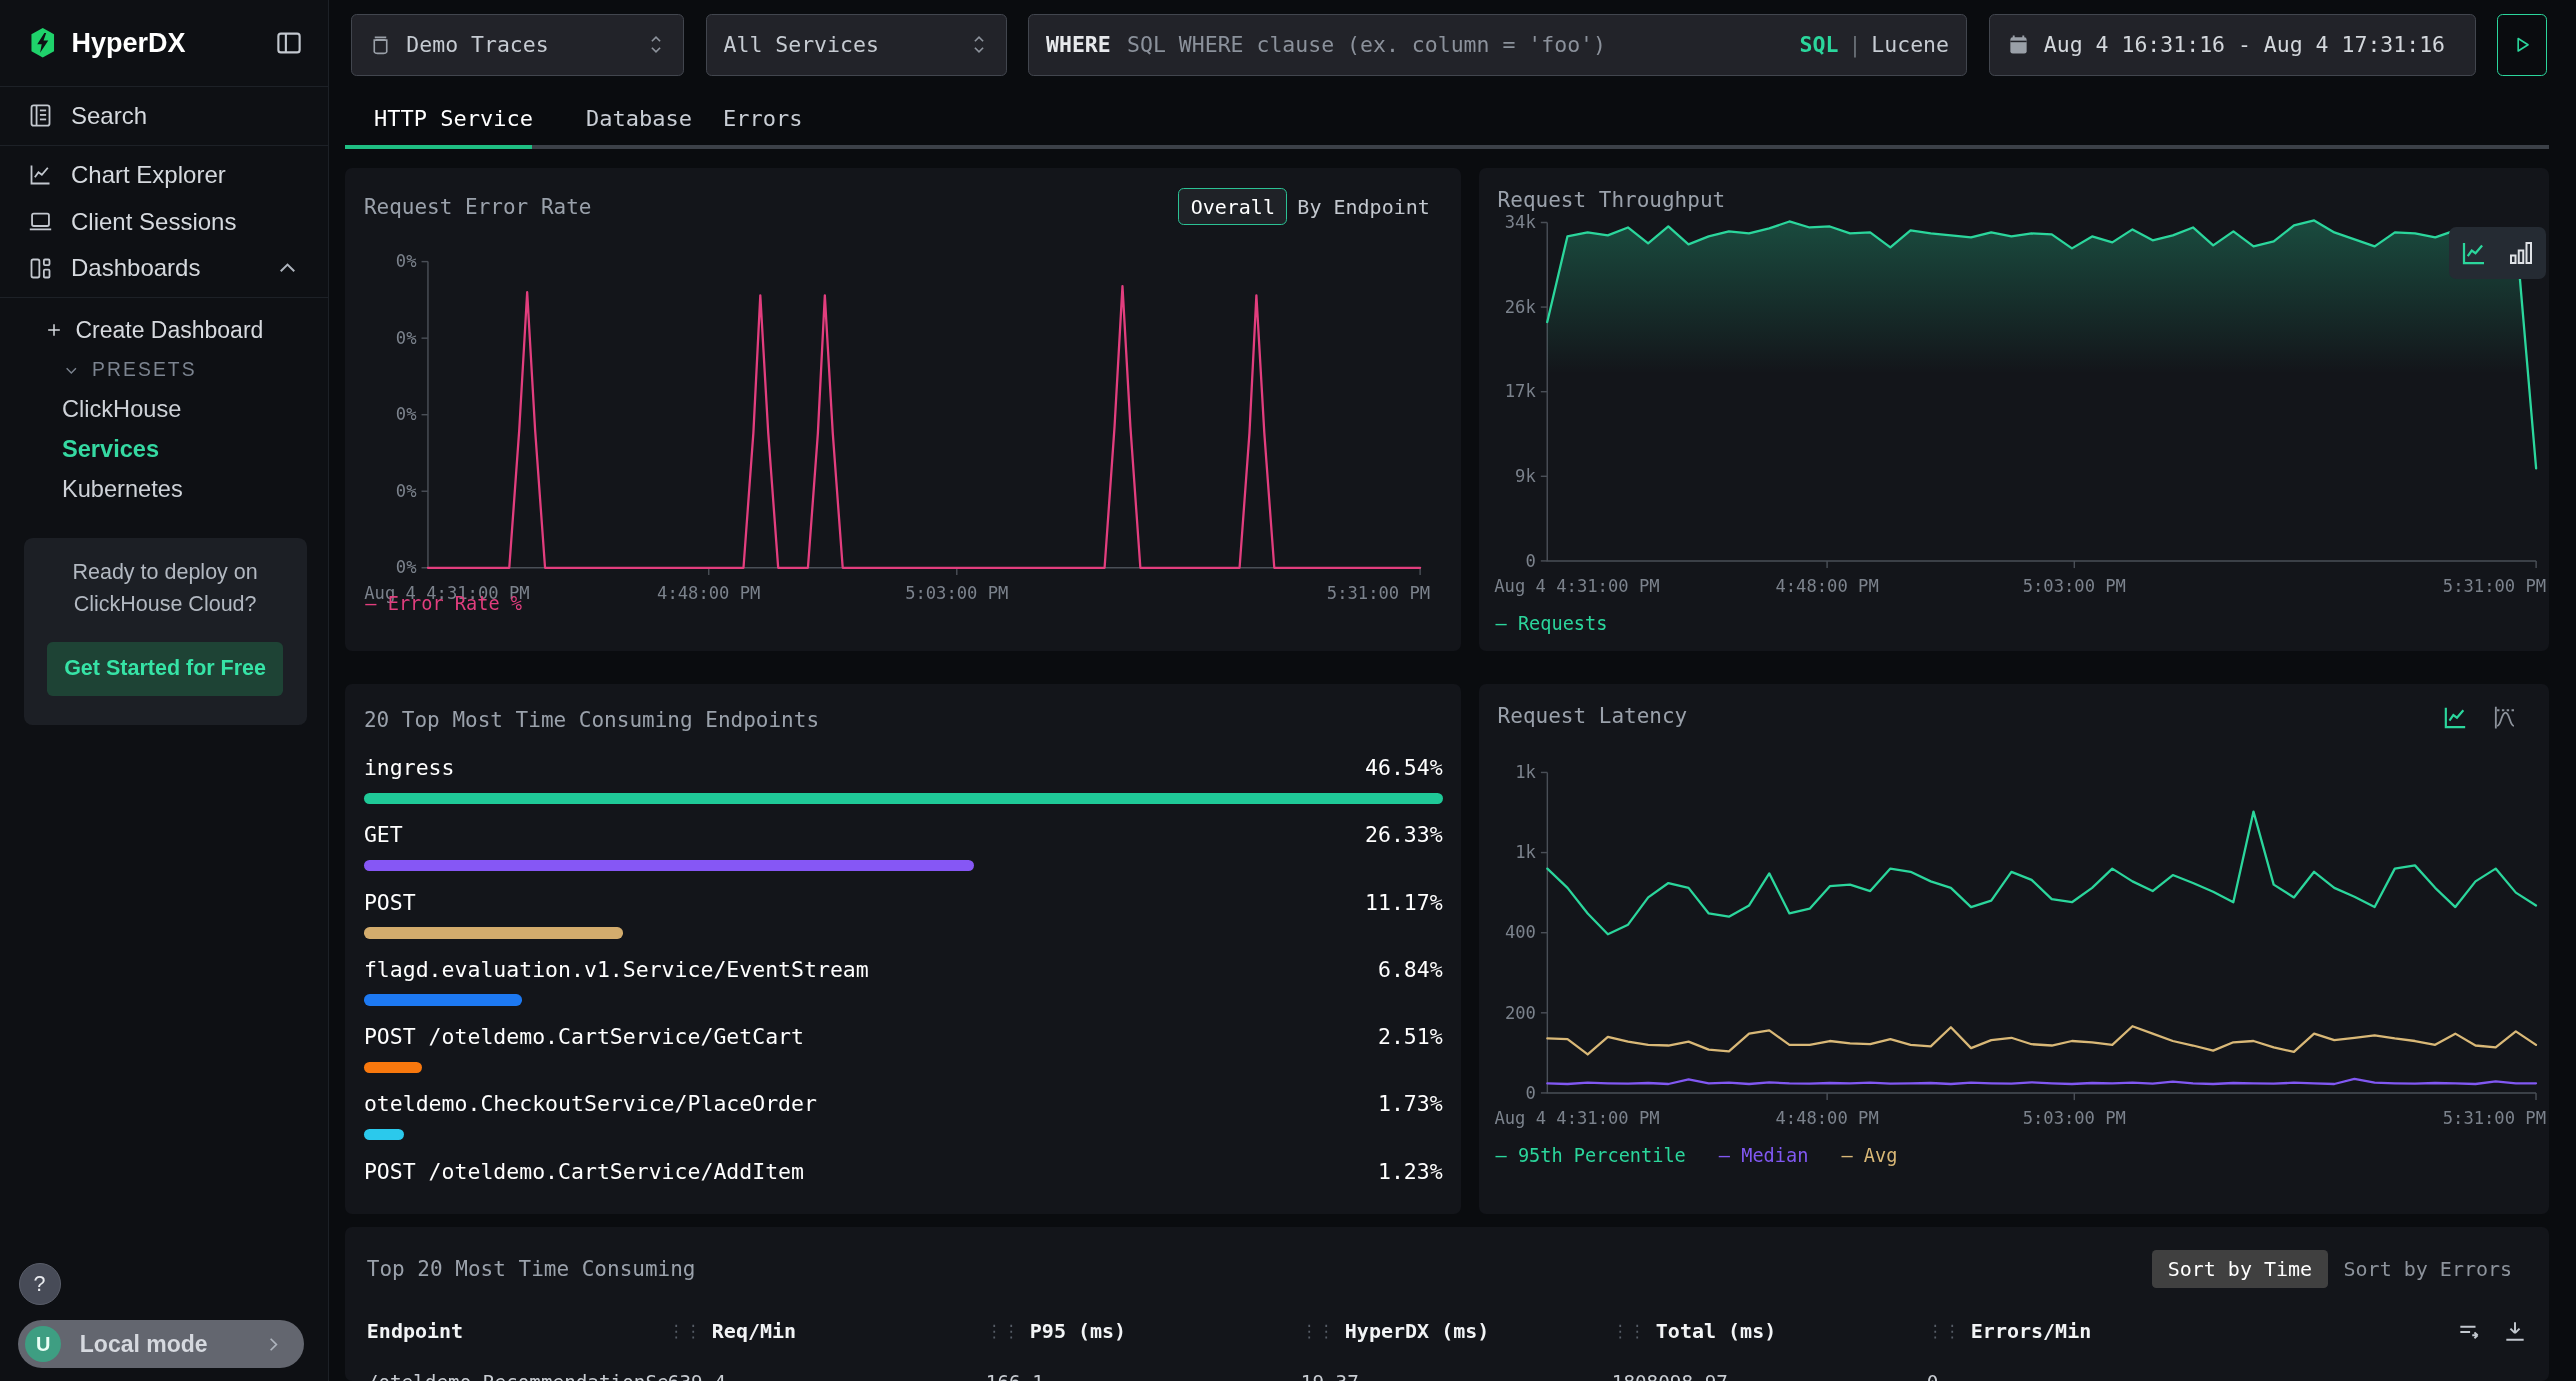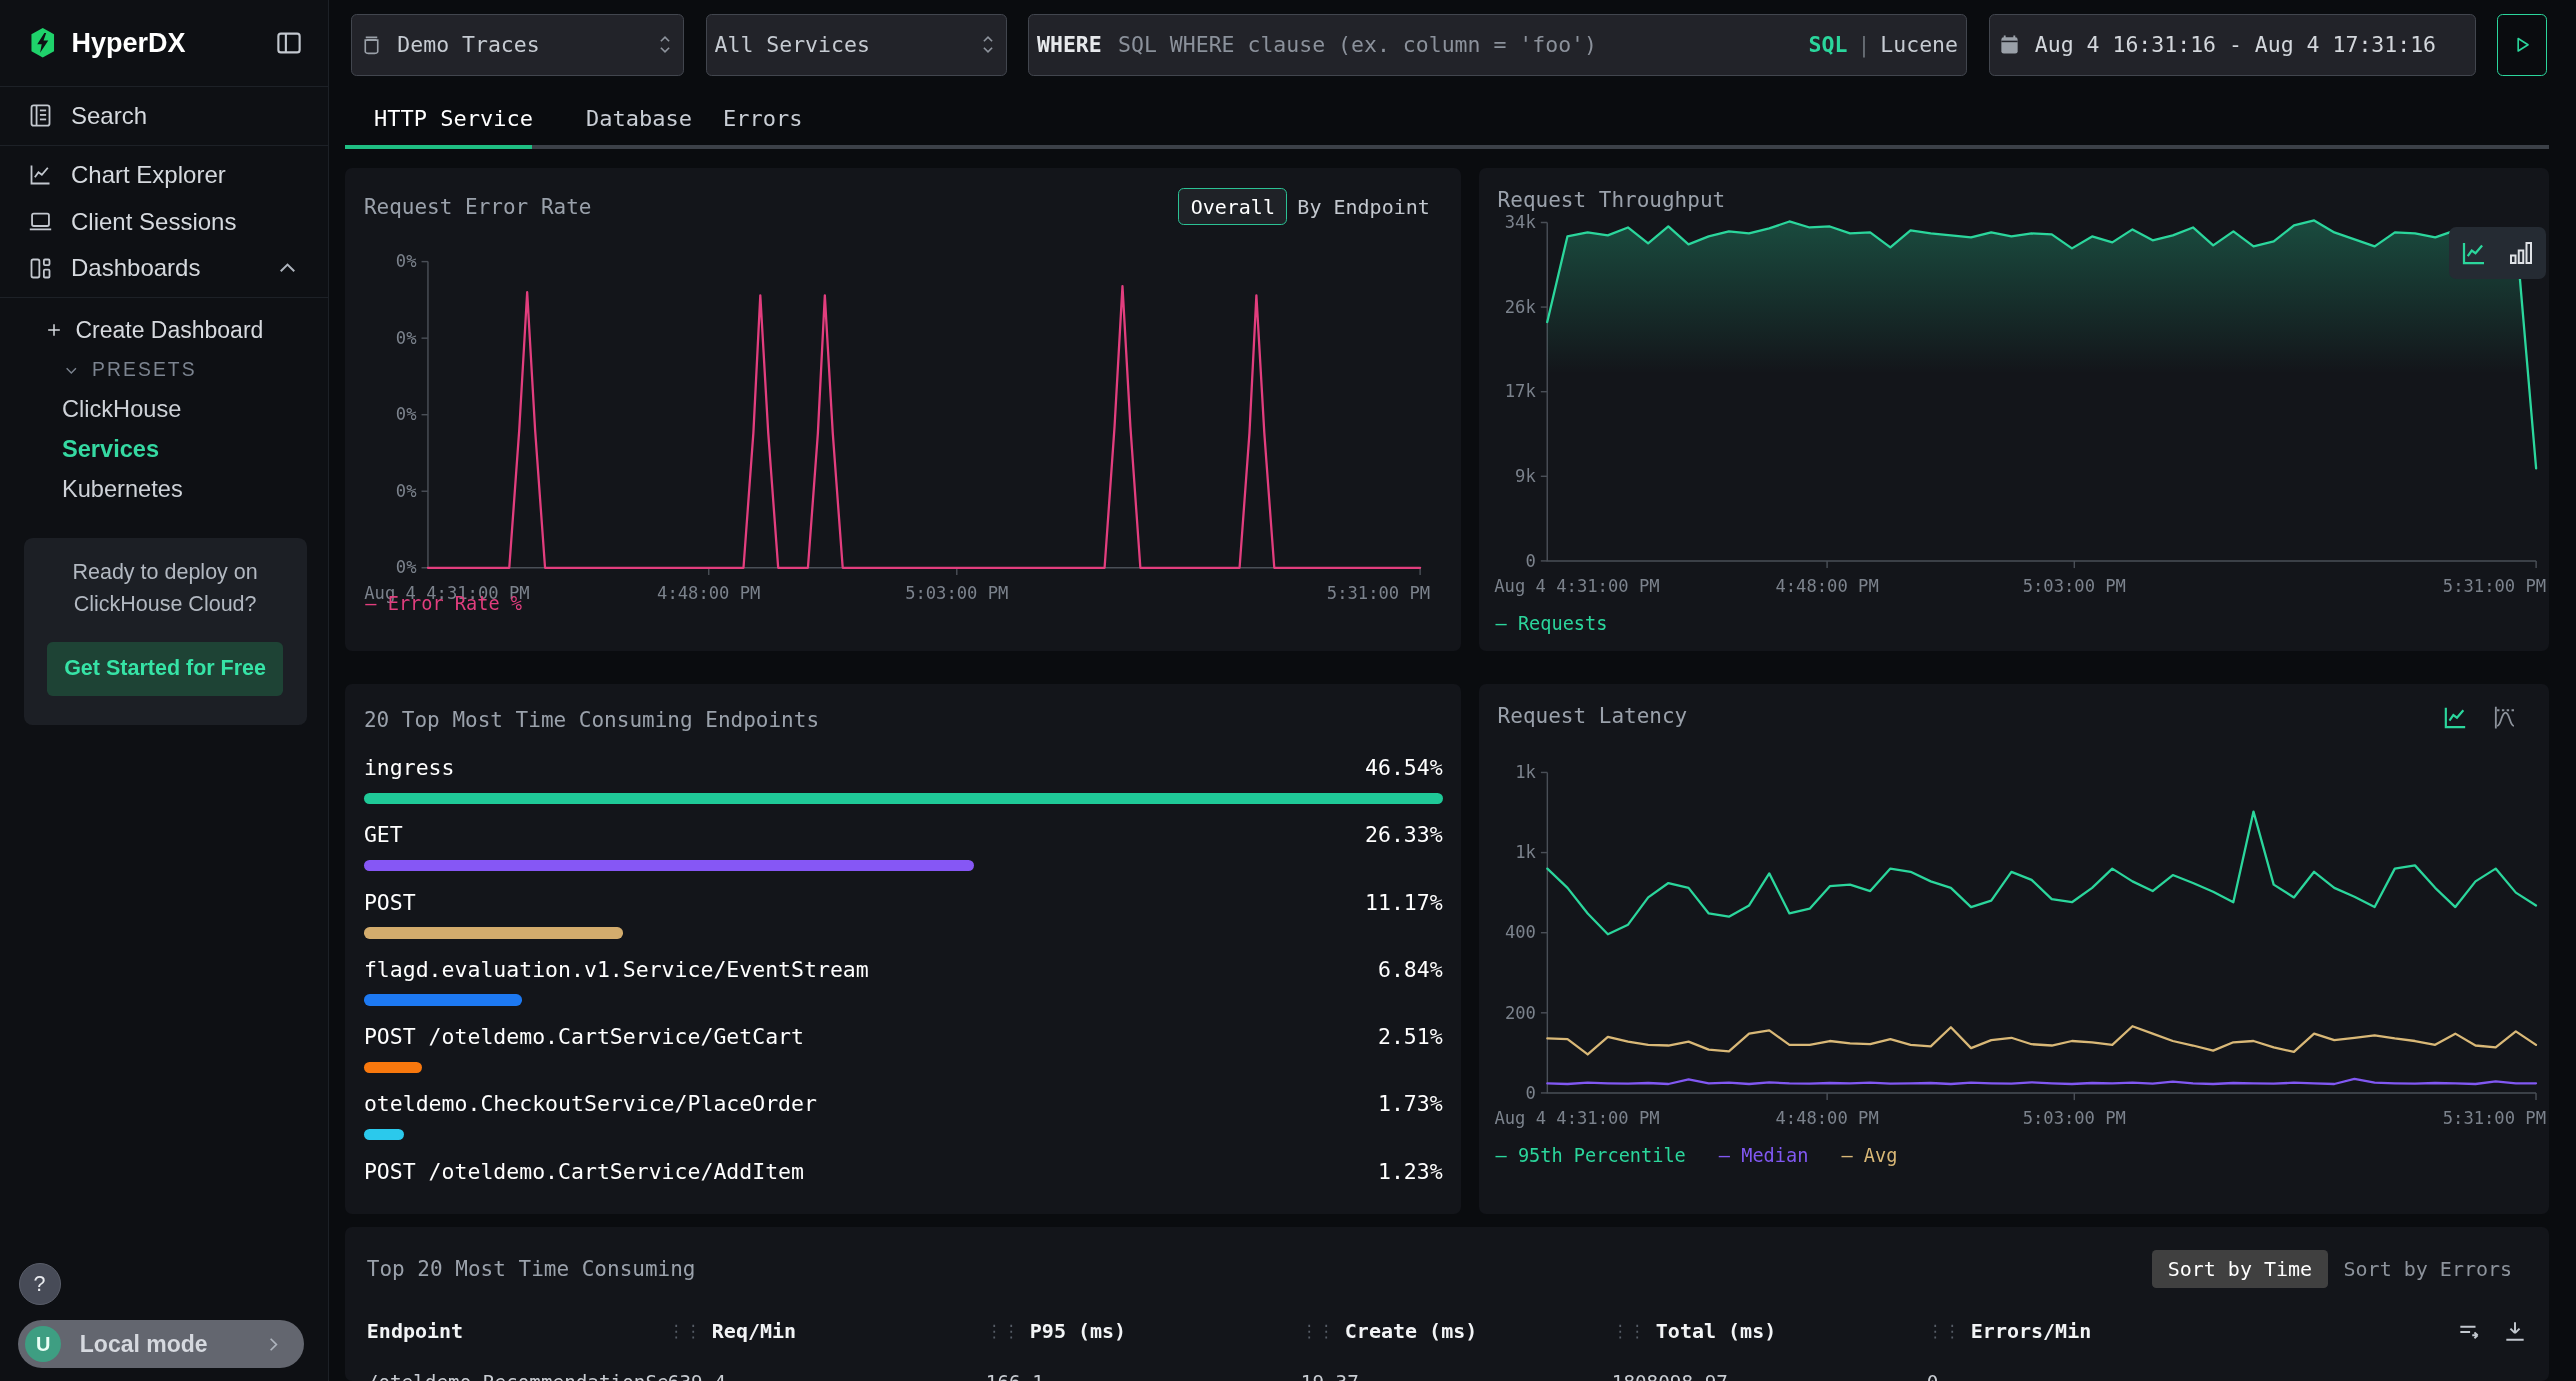--- a/index.html
+++ b/index.html
@@ -28,7 +28,7 @@
   .usr-label{color:#d6d9df;font-weight:bold;font-size:23px;flex:1;}
   
   #topbar{position:absolute;left:331px;top:0;width:2245px;height:89px;display:flex;align-items:center;gap:21.5px;padding:0 29px 0 20px;box-sizing:border-box;}
-  .tb-box{height:62px;background:#222329;border:1.4px solid #42464e;border-radius:5.7px;display:flex;align-items:center;box-sizing:border-box;font-size:21.5px;color:#c6cbd2;gap:14.3px;padding:0 8px;cursor:pointer;}
+  .tb-box{height:62px;background:#222329;border:1.4px solid #42464e;border-radius:5.7px;display:flex;align-items:center;box-sizing:border-box;font-size:21.5px;color:#c6cbd2;gap:14.3px;padding:0 17px;cursor:pointer;}
   .sel1{width:333px;}.sel2{width:301px;}
   .chev{margin-left:auto;display:flex;}
   .where{flex:1;cursor:text;}

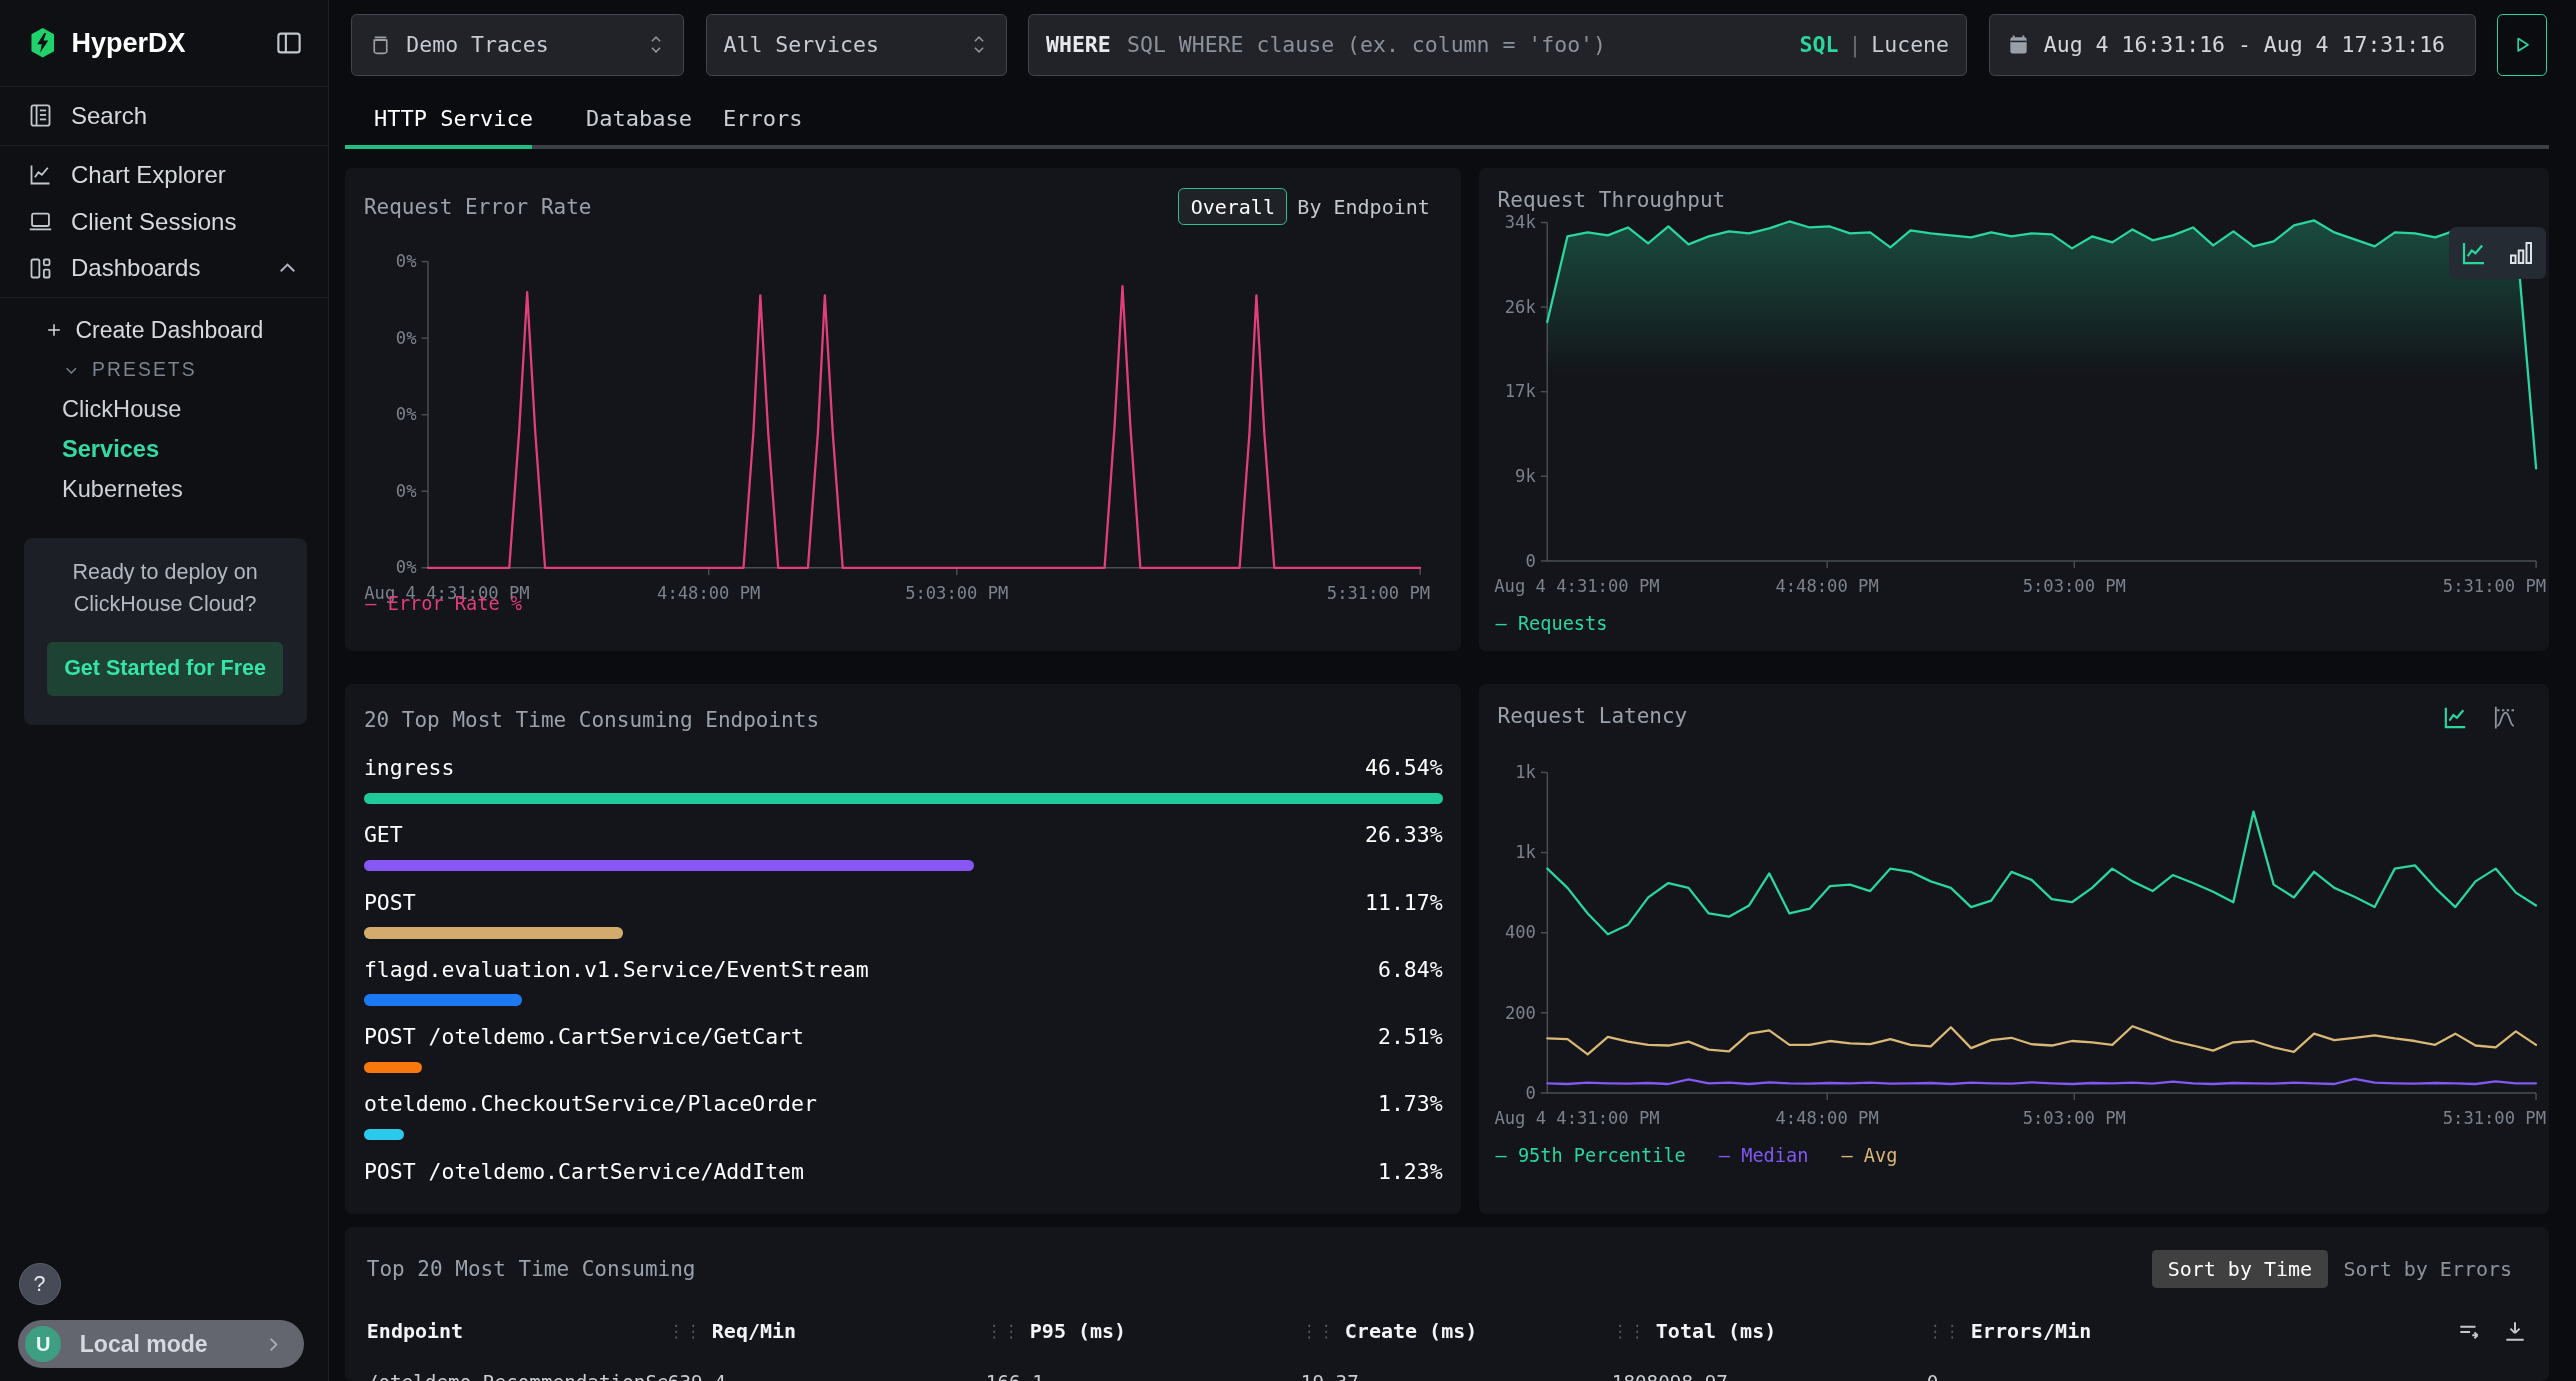--- a/index.html
+++ b/index.html
@@ -516,7 +516,7 @@
           </div>
           <div class="tcell tc3">
             <span class="handle">⋮⋮</span>
-            <span class="th">Create (ms)</span>
+            <span class="th">HyperDX (ms)</span>
           </div>
           <div class="tcell tc4">
             <span class="handle">⋮⋮</span>

